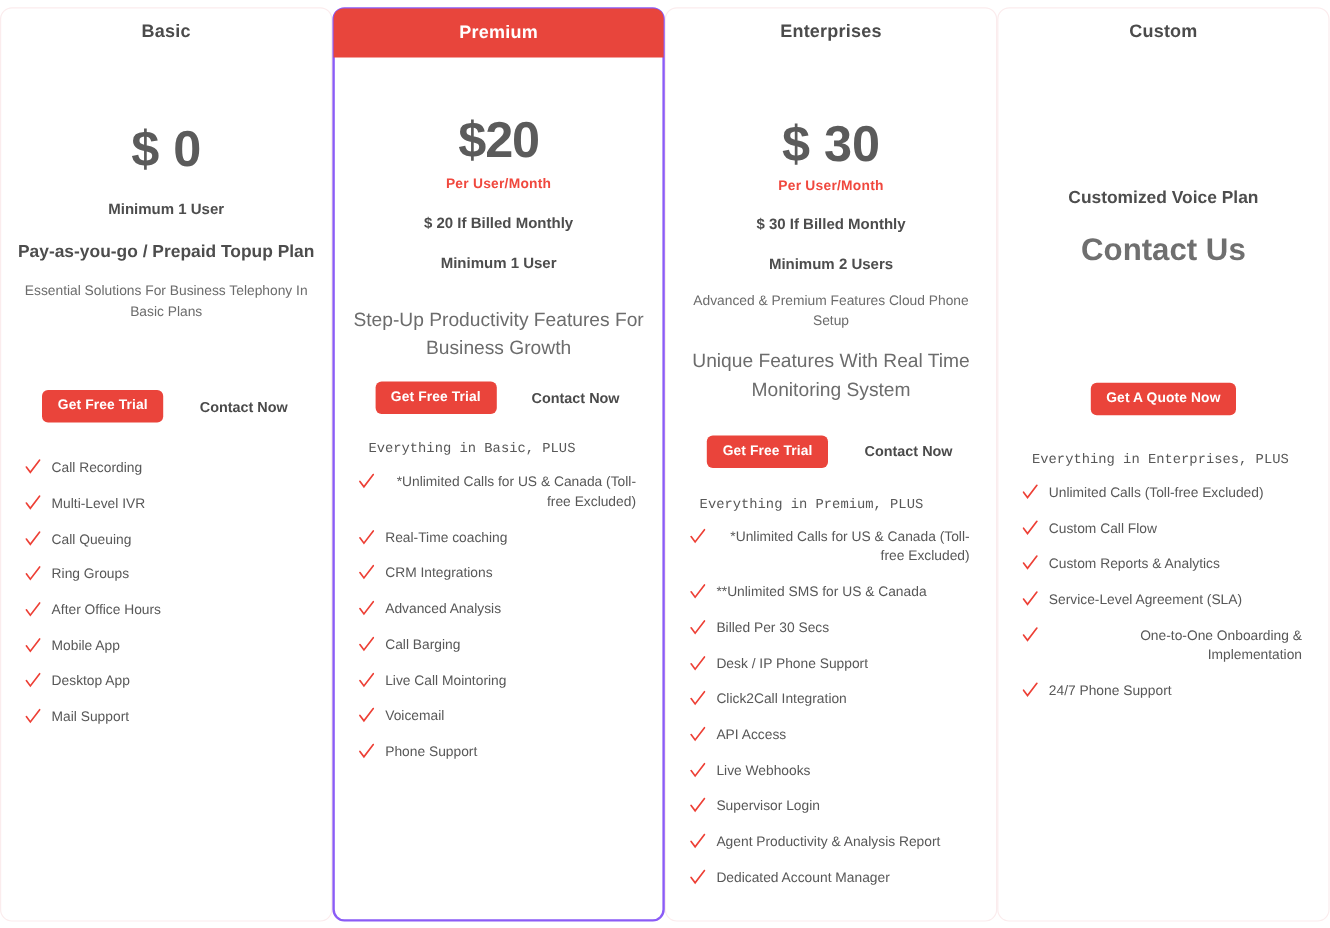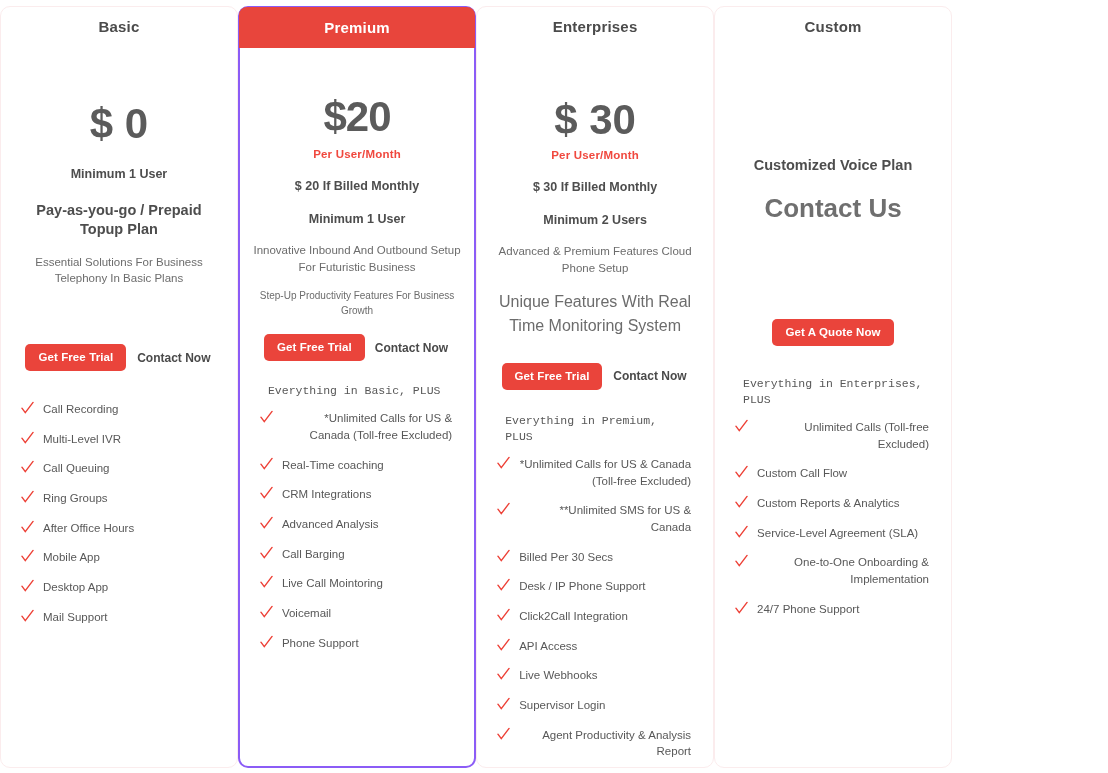--- a/index.html
+++ b/index.html
@@ -17,7 +17,7 @@
 
   .pricing-grid {
     display: flex;
-    width: 952px;
+    width: 1108px;
     height: 773px;
     align-items: stretch;
   }

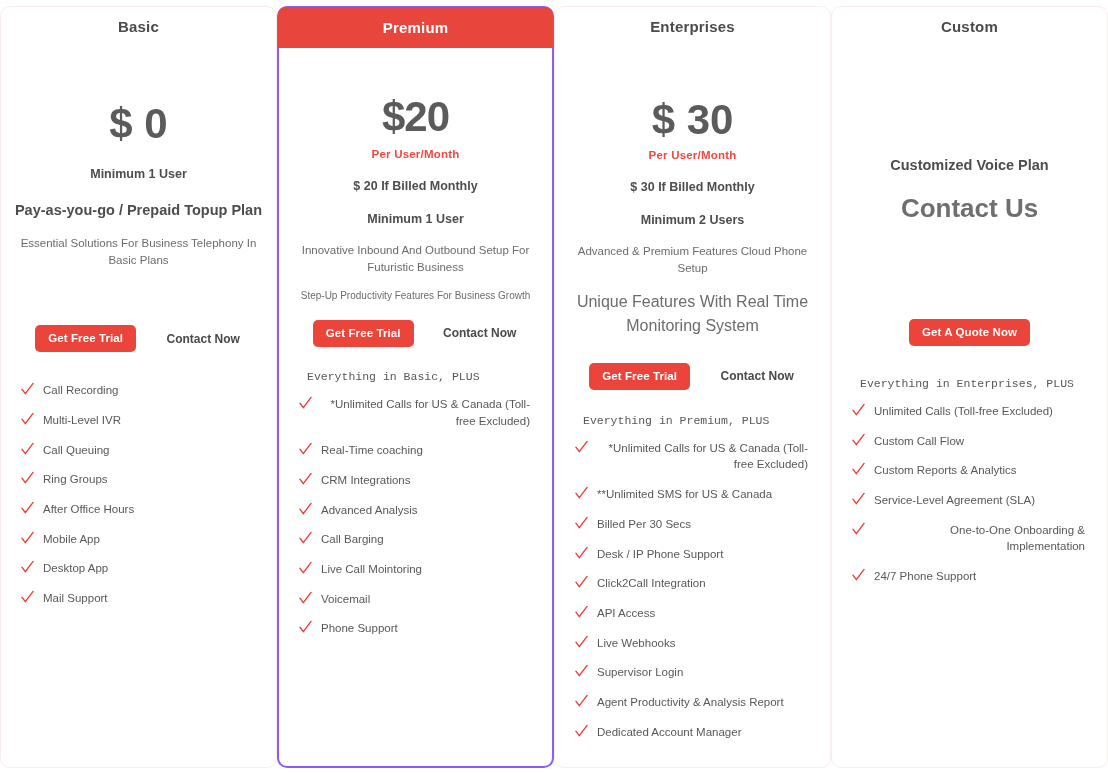--- a/index.html
+++ b/index.html
@@ -301,7 +301,6 @@
       <div class="sp" style="height:19px"></div>
       <div class="min-user" style="text-align:center">Minimum 1 User</div>
       <div class="sp" style="height:16px"></div>
-      <div class="tagline">Innovative Inbound And Outbound Setup For Futuristic Business</div>
       <div class="sp" style="height:14px"></div>
       <div class="tagline" style="font-size:10px">Step-Up Productivity Features For Business Growth</div>
       <div class="sp" style="height:16px"></div>

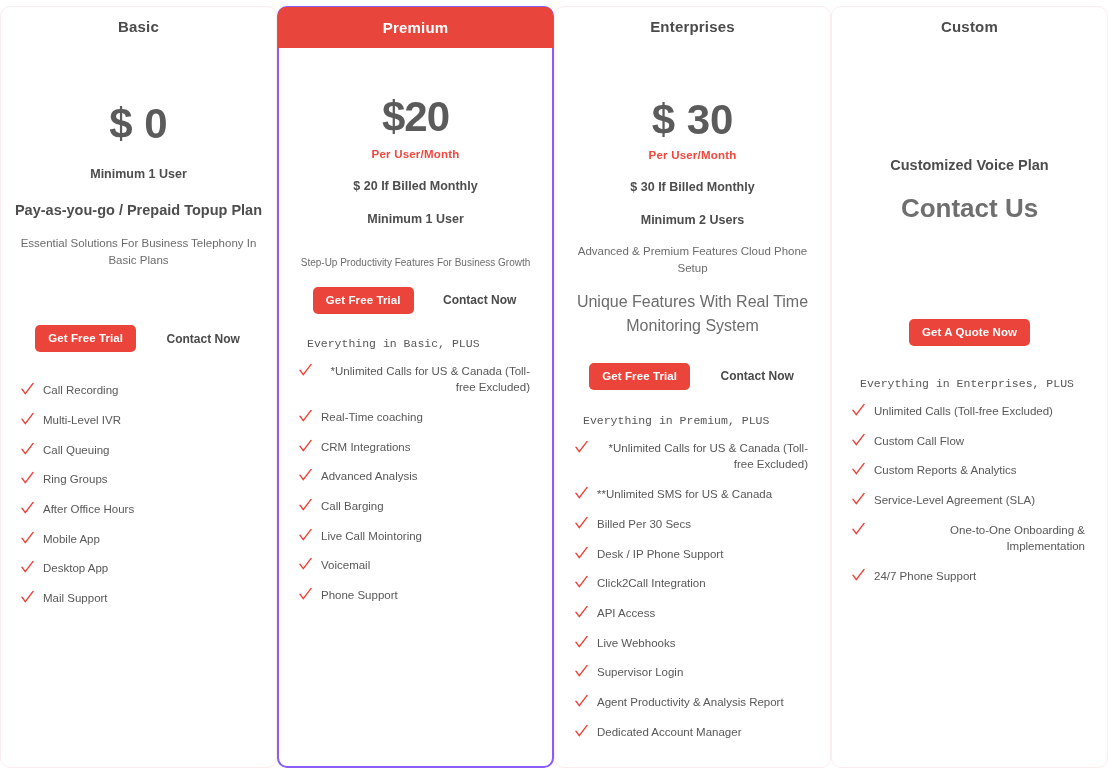--- a/index.html
+++ b/index.html
@@ -302,7 +302,7 @@
       <div class="min-user" style="text-align:center">Minimum 1 User</div>
       <div class="sp" style="height:16px"></div>
       <div class="sp" style="height:14px"></div>
-      <div class="tagline" style="font-size:10px">Step-Up Productivity Features For Business Growth</div>
+      <div class="tagline" style="font-size:16px">Step-Up Productivity Features For Business Growth</div>
       <div class="sp" style="height:16px"></div>
       <div class="cta-row">
         <button class="btn-primary">Get Free Trial</button>

